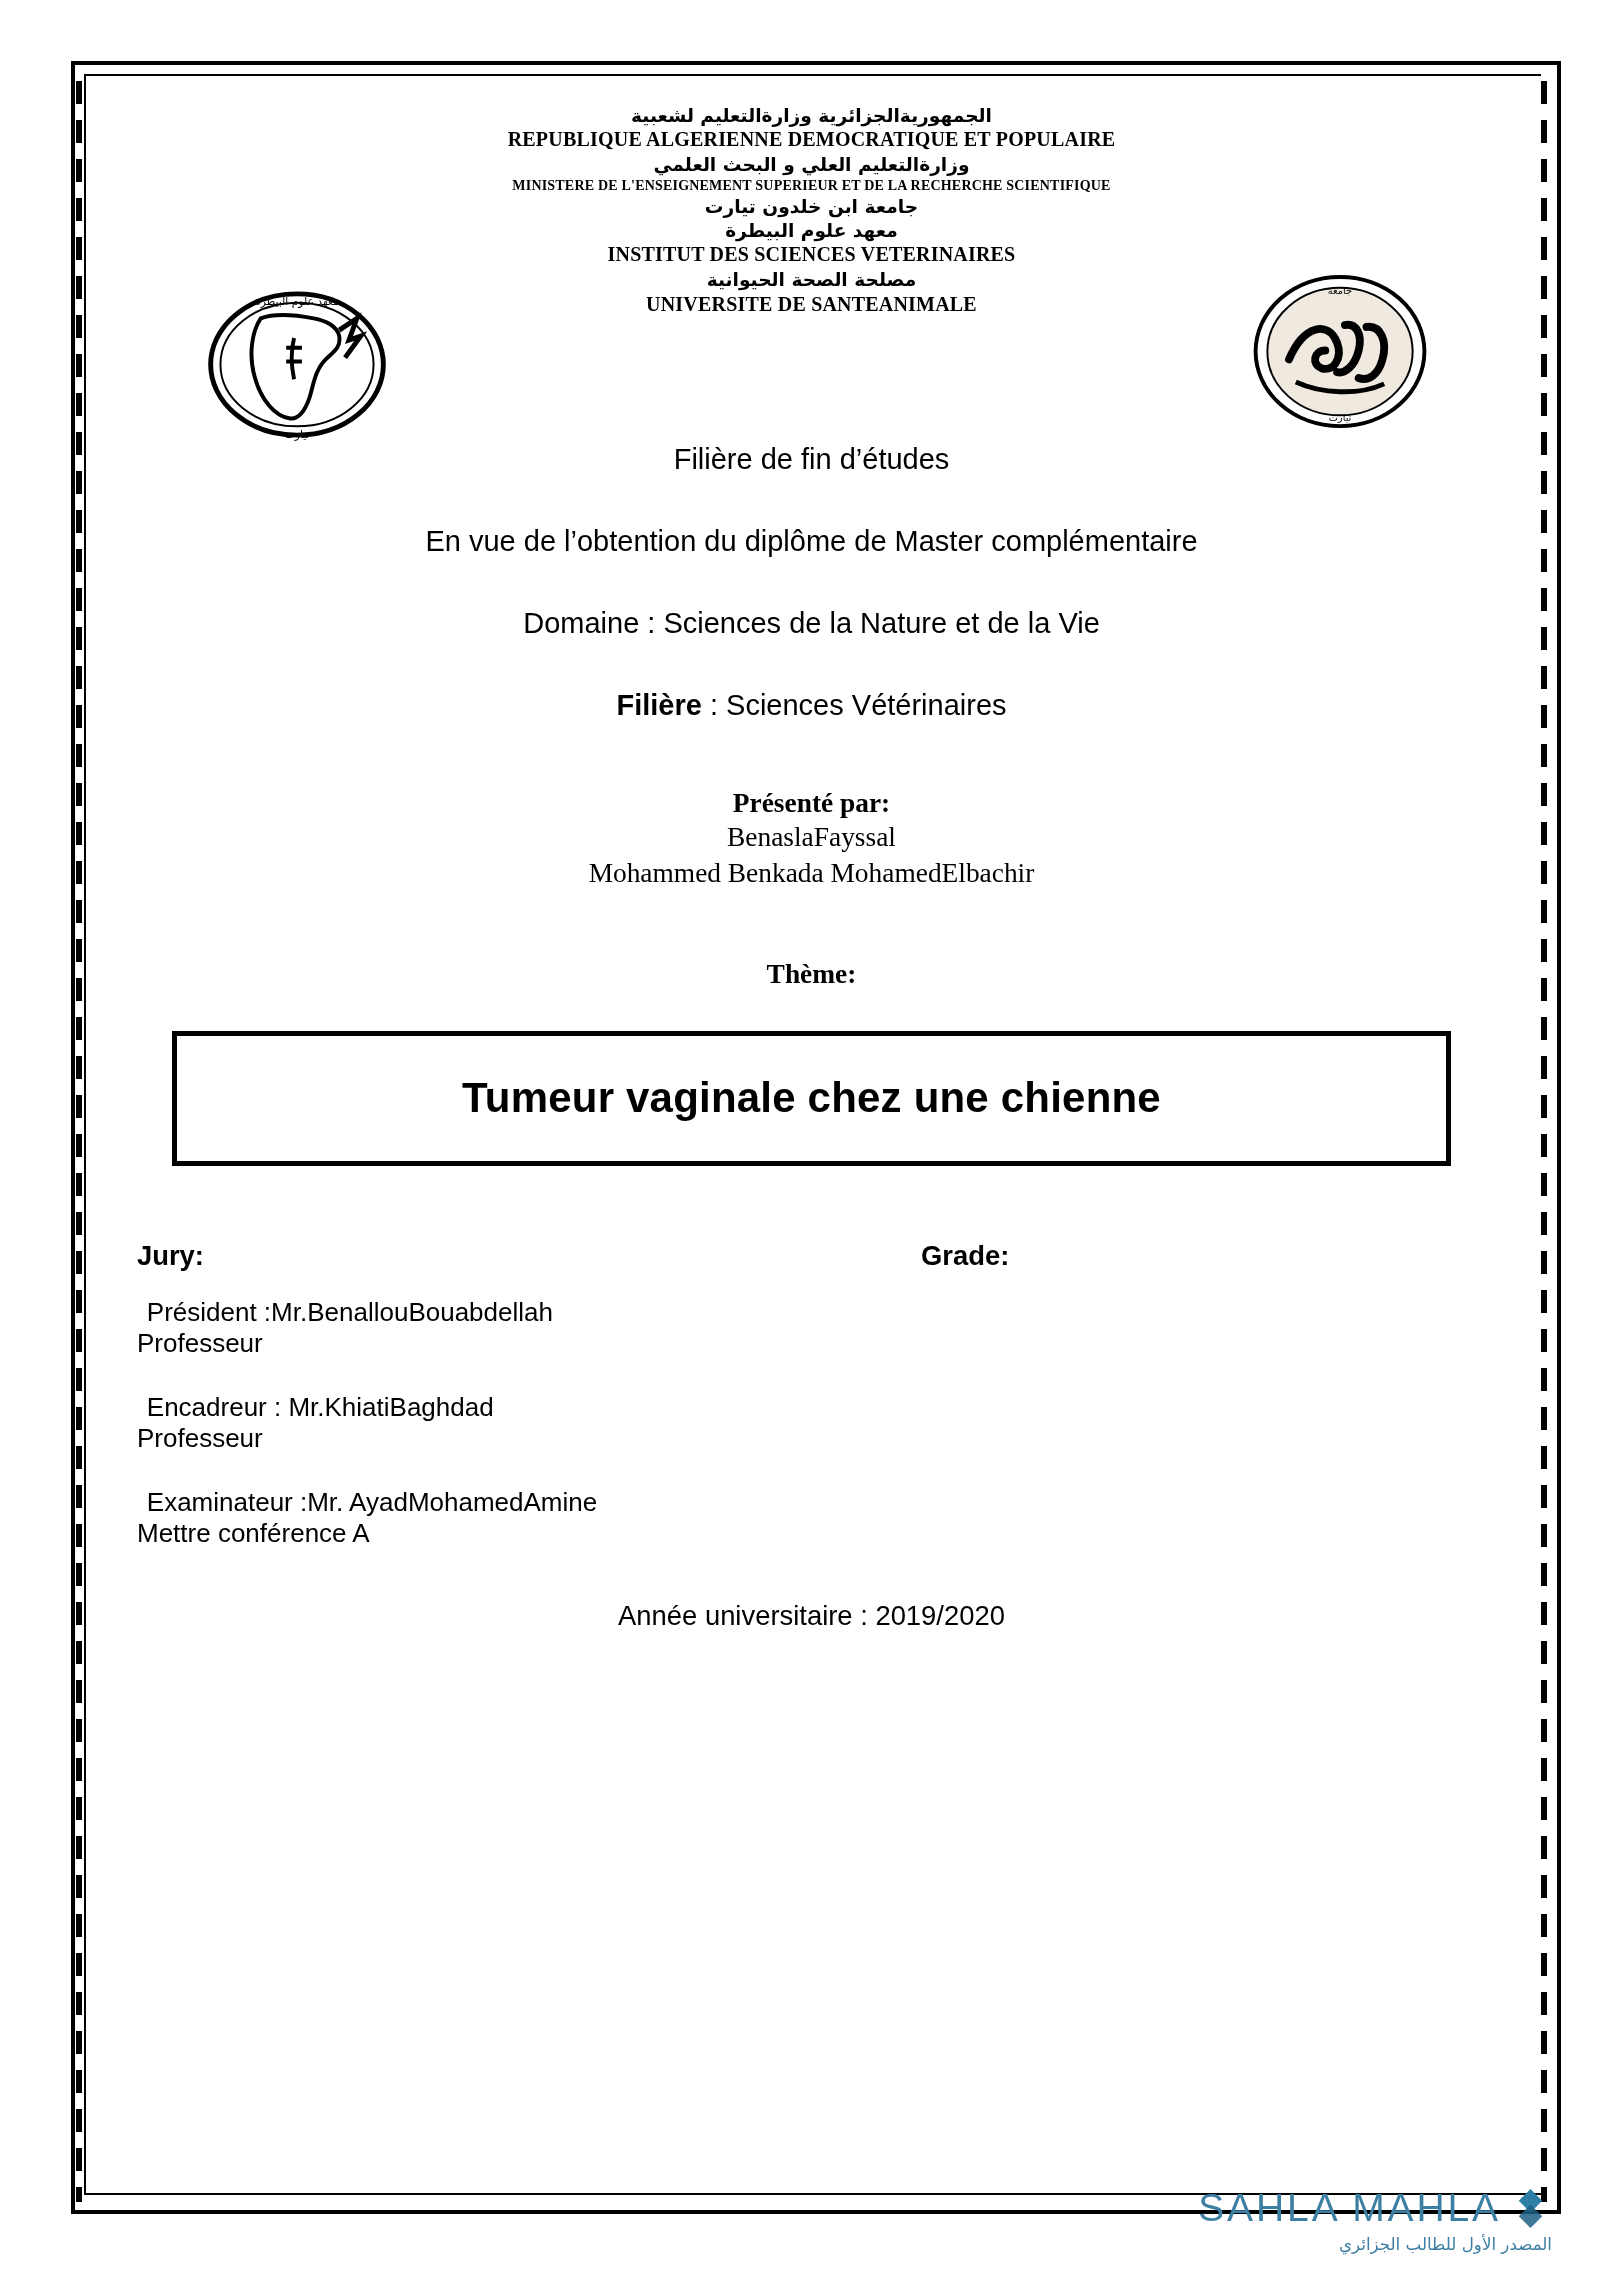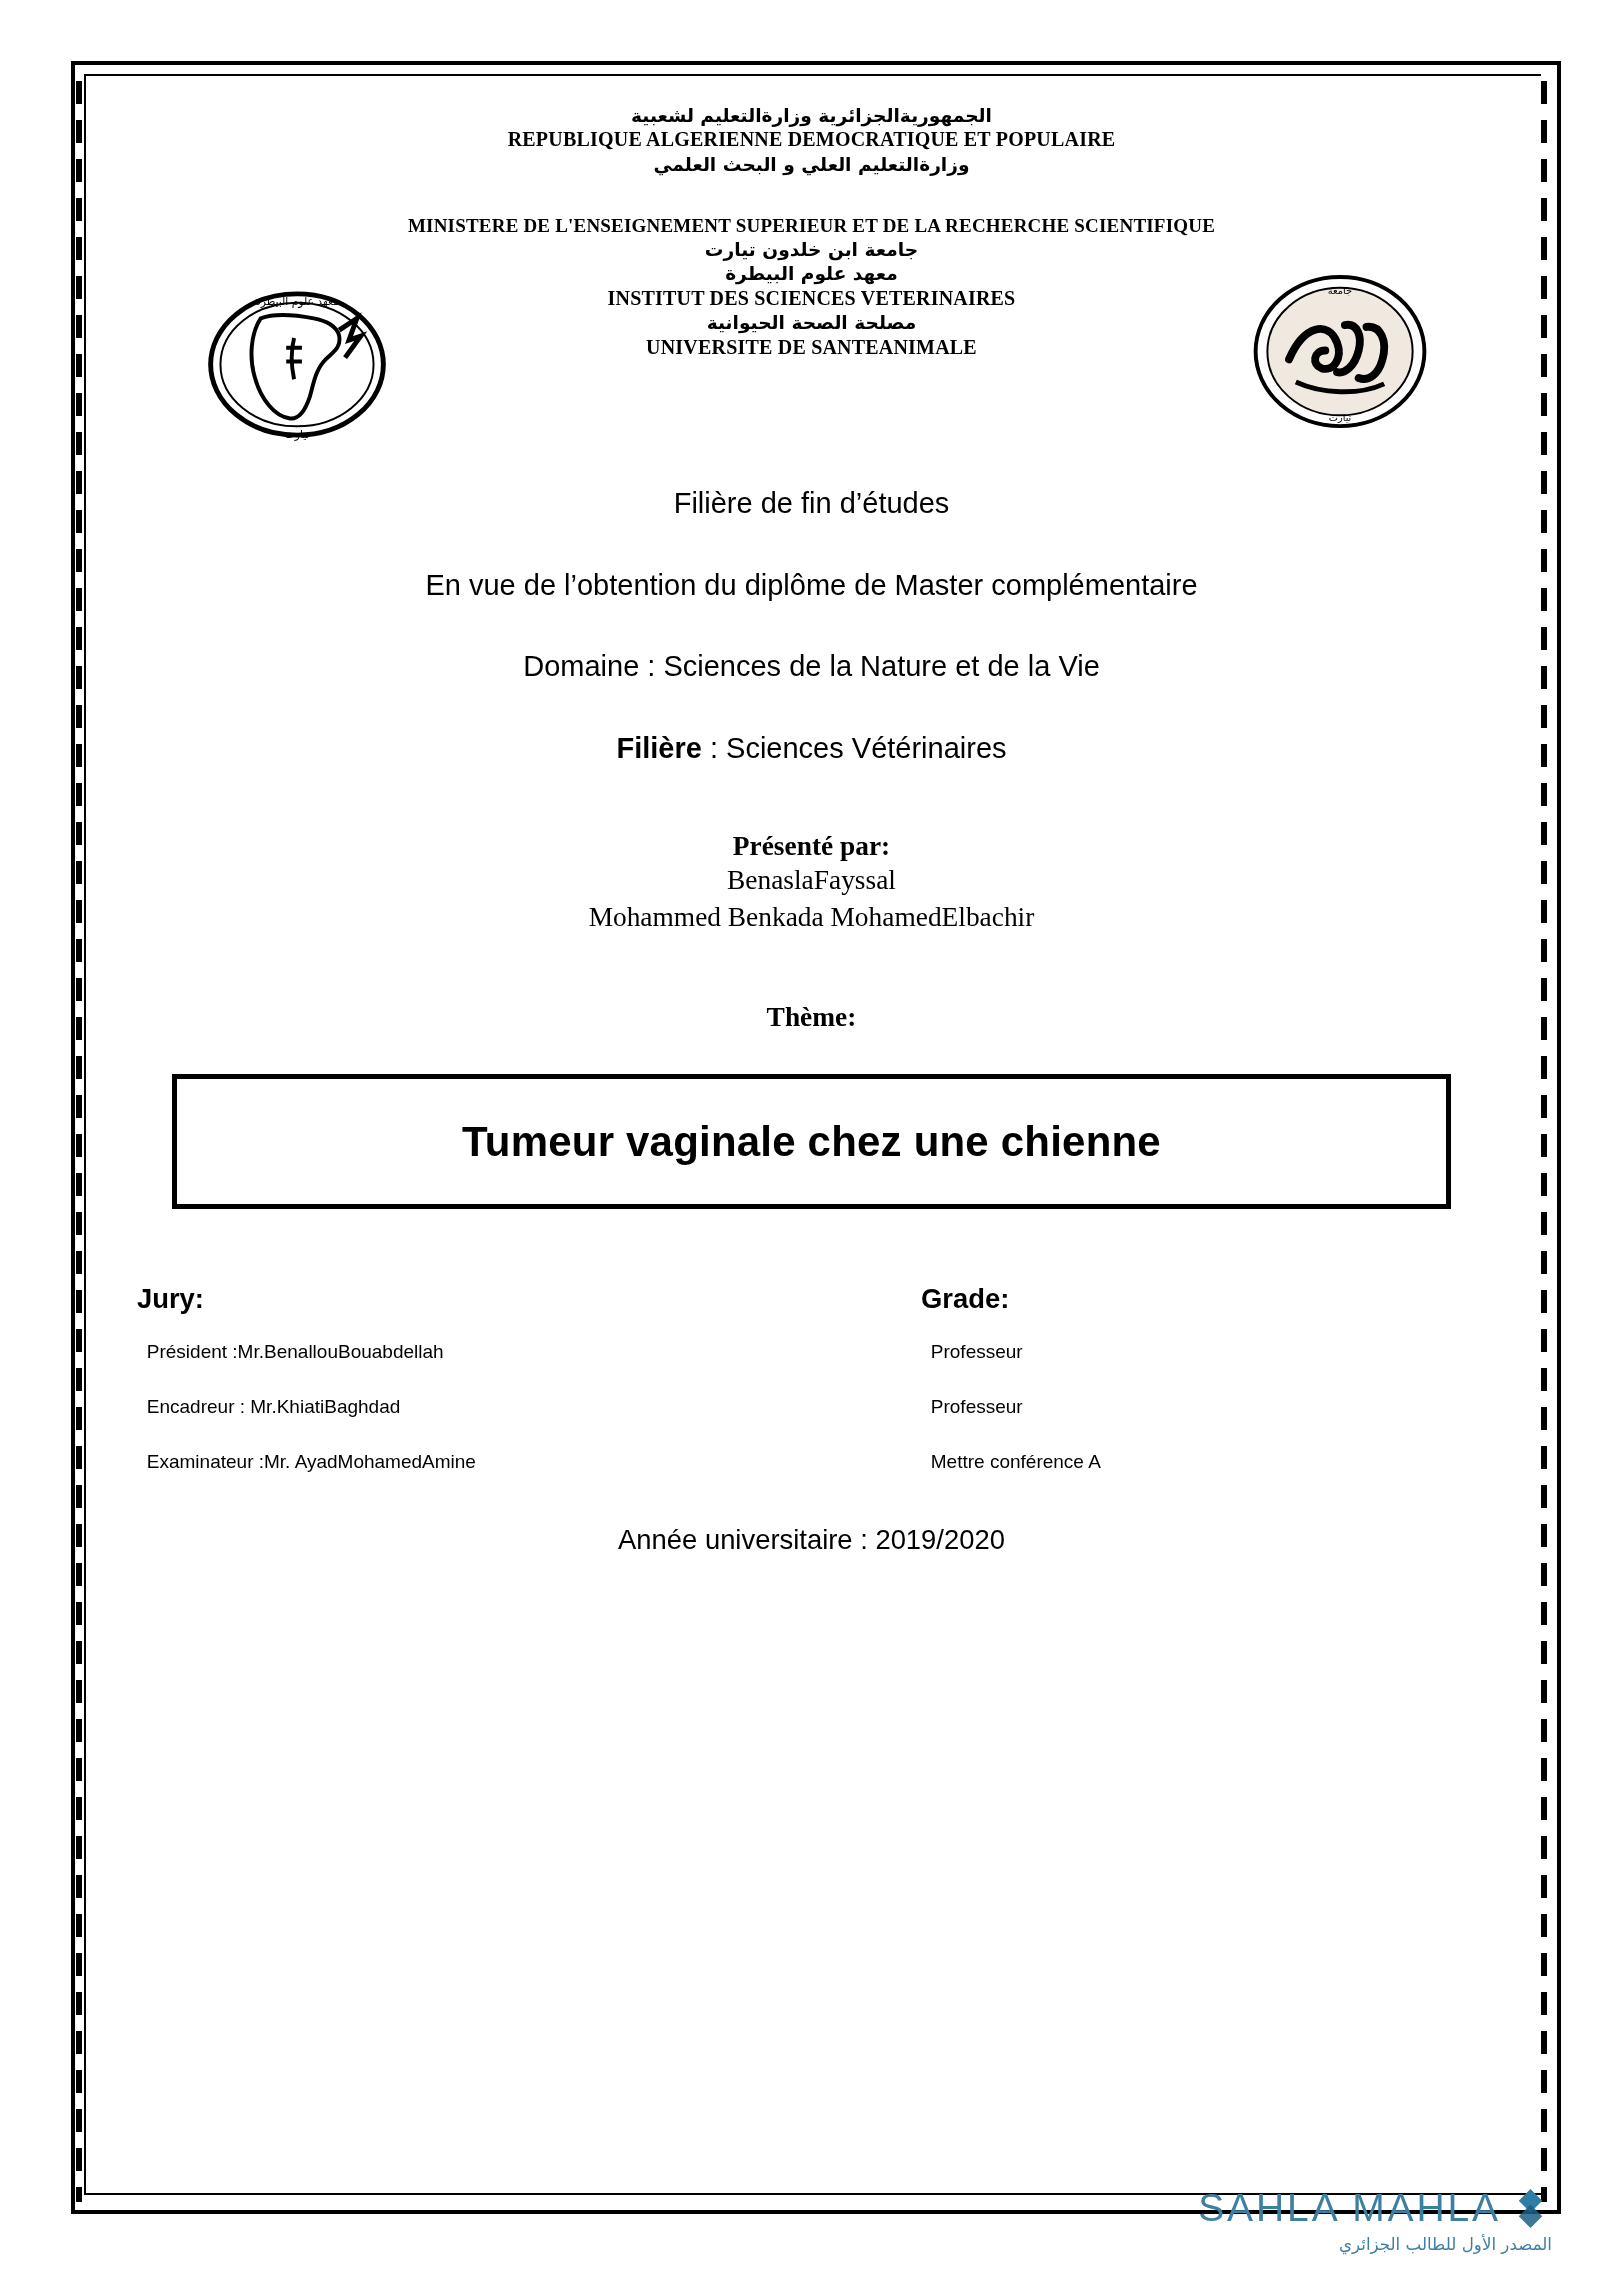--- a/index.html
+++ b/index.html
@@ -89,8 +89,7 @@
     letter-spacing: 0.2px;
   }
   .fr.small {
-    font-size: 19px;
-    margin-top: 37px;
+    font-size: 14px;
   }
 
   

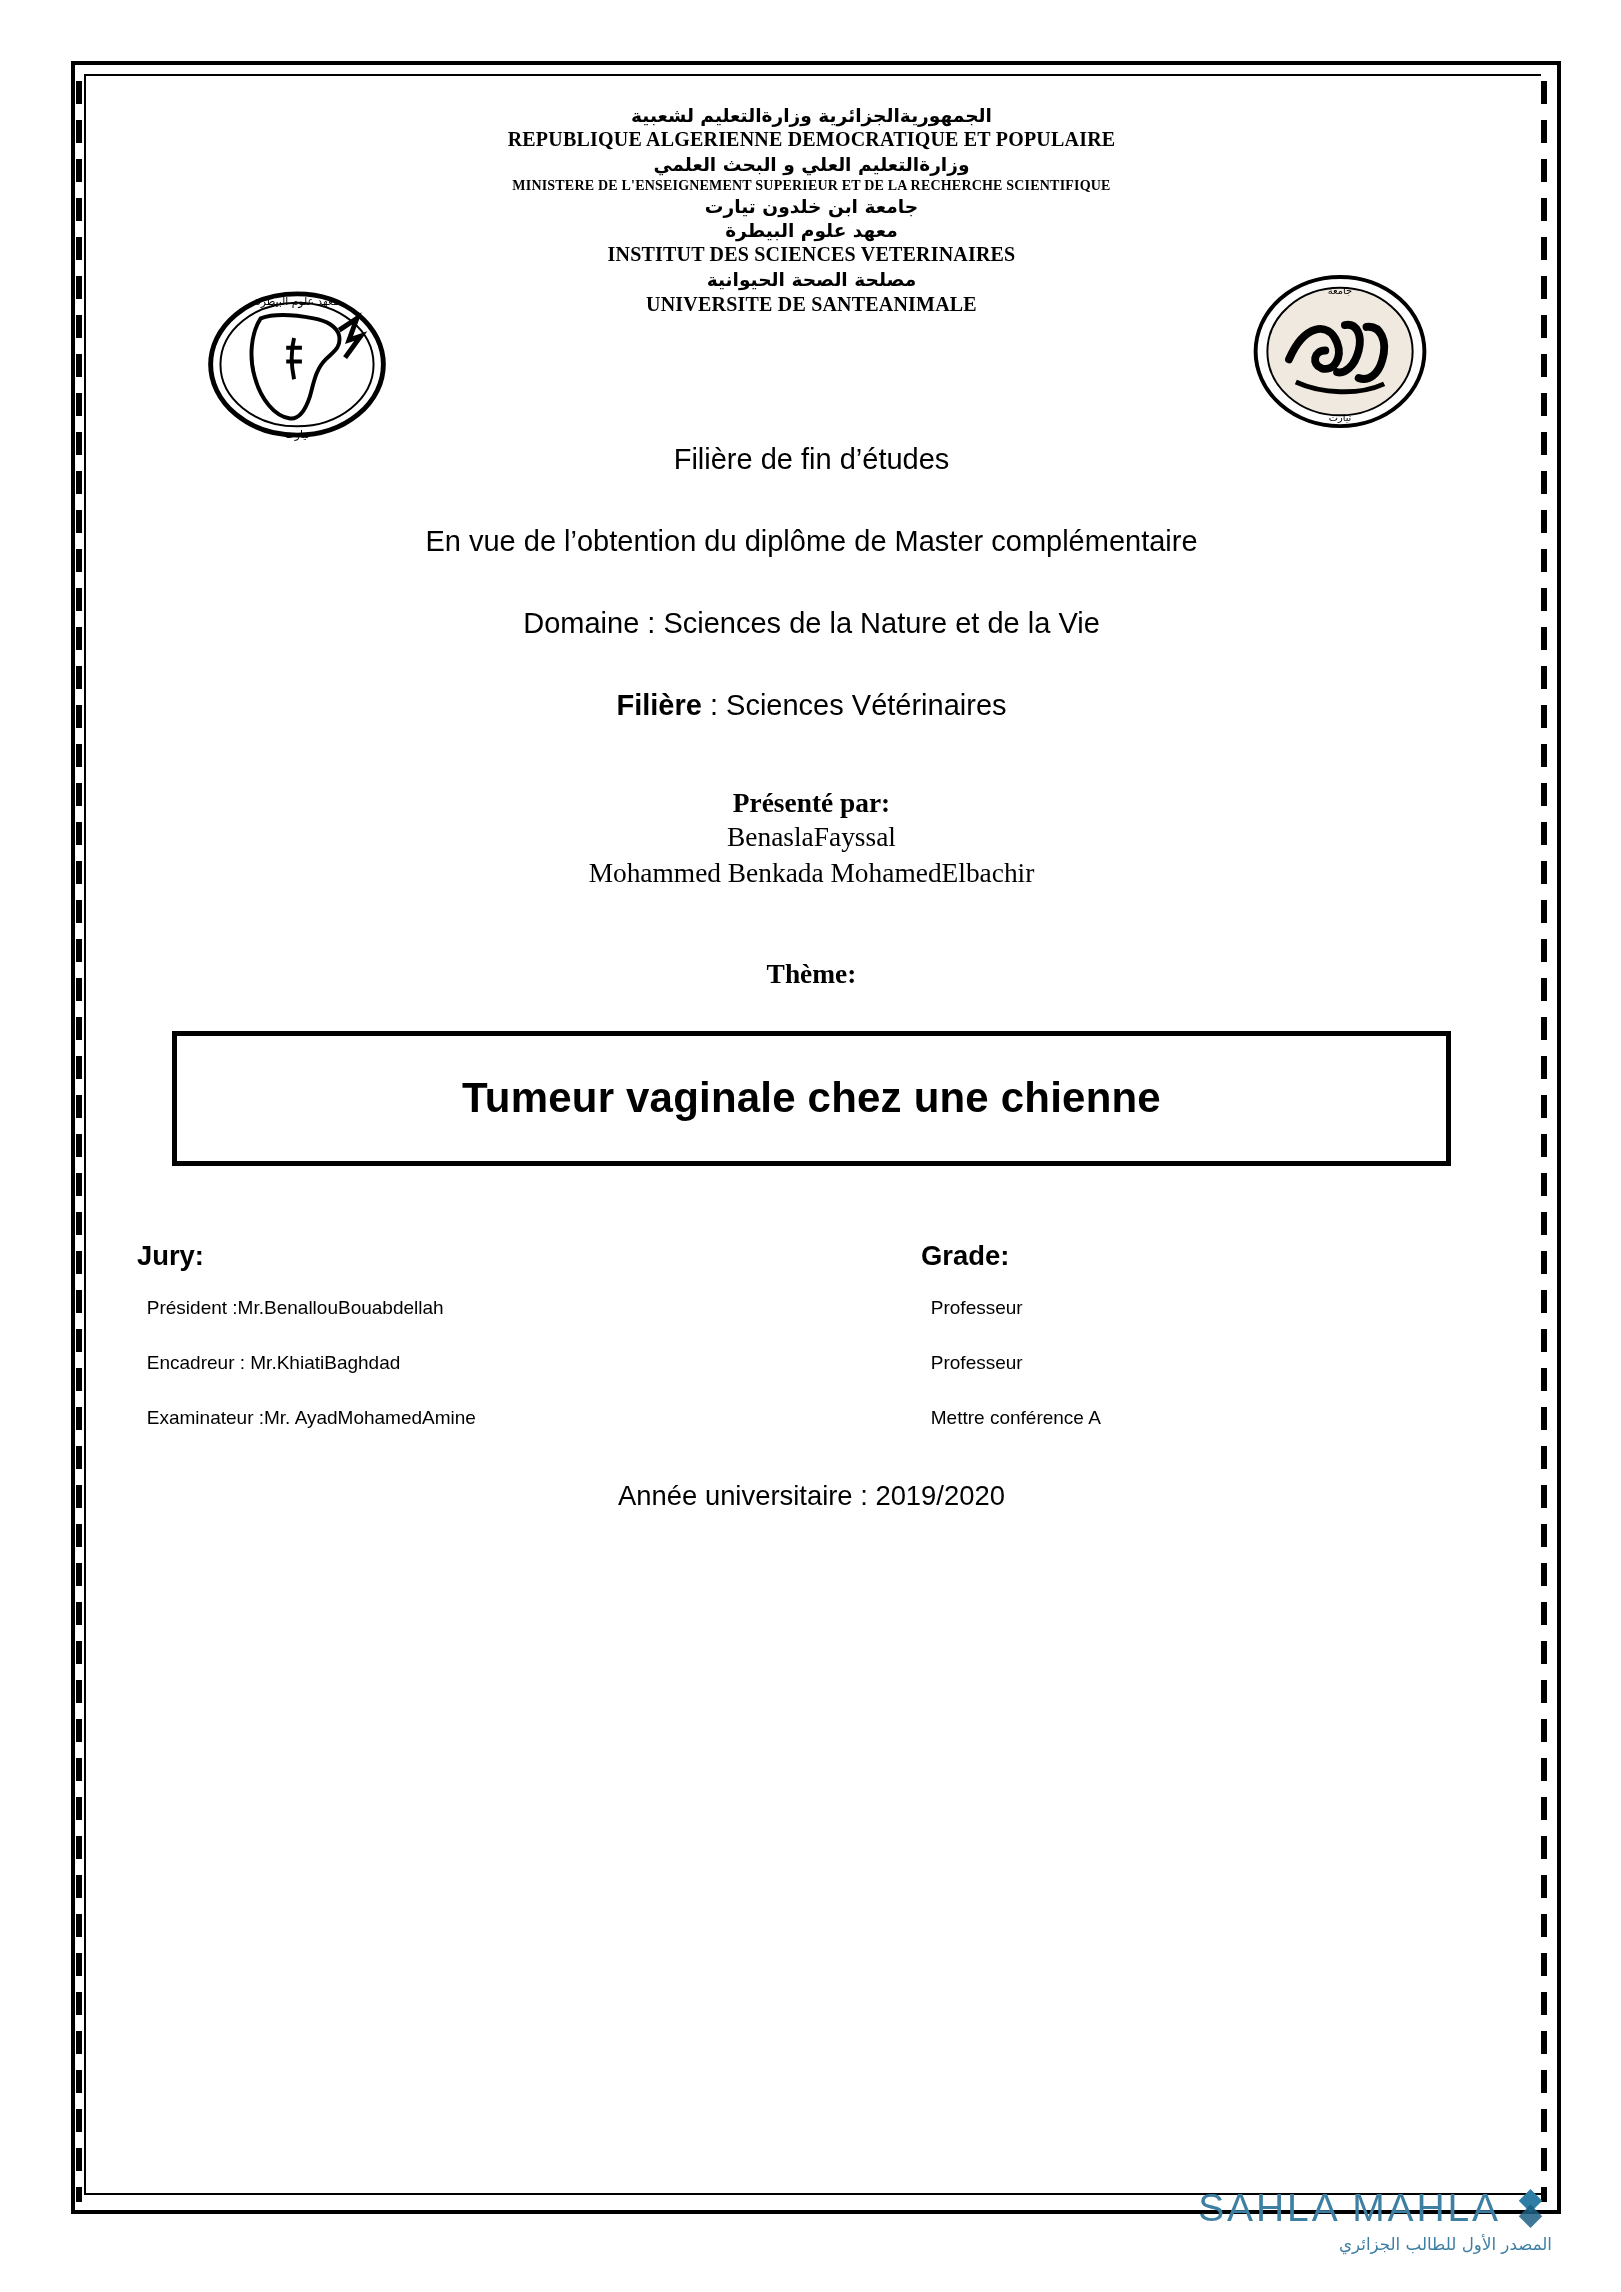--- a/index.html
+++ b/index.html
@@ -163,8 +163,9 @@
   .jury-head .col-a { width: 784px; }
   .jury-row {
     display: flex;
-    font-size: 19px;
+    font-size: 26px;
     margin-bottom: 33px;
+    flex-direction: column;
   }
   .jury-row .col-a { width: 784px; padding-left: 9.8px; }
   .jury-row .col-b { }

